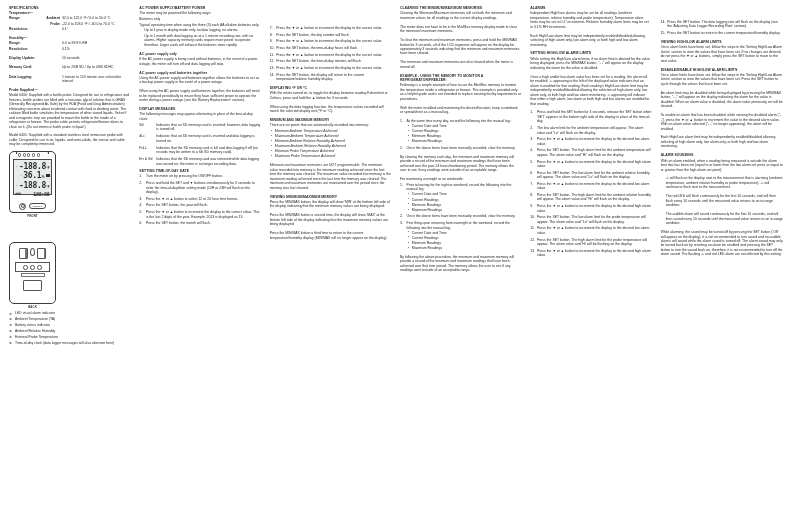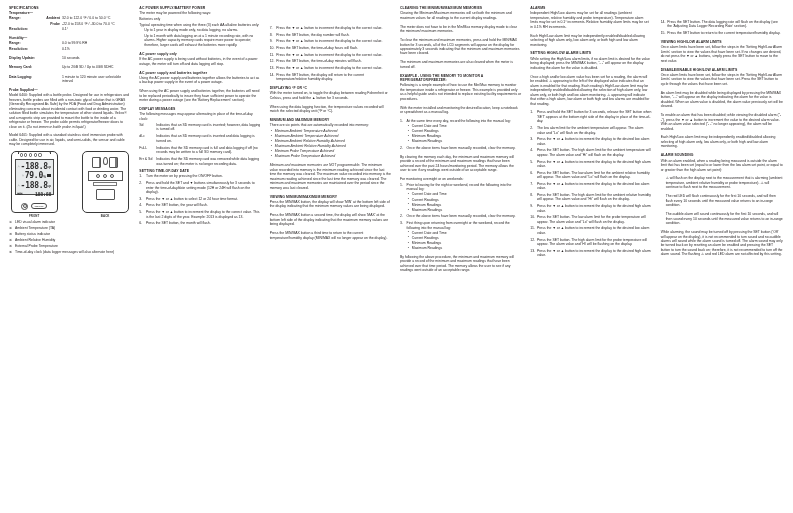--- a/index.html
+++ b/index.html
@@ -67,7 +67,7 @@
   .indent{padding-left:5px;}
   
   .figure{margin:4px 0 3px 0;position:relative;}
-  .devices{display:flex;gap:24px;justify-content:center;align-items:flex-start;position:relative;}
+  .devices{display:flex;gap:24px;justify-content:center;align-items:flex-start;position:relative;flex-direction:column;}
   .dev{position:relative;}
   .dev-body{
     width:47px;height:62px;

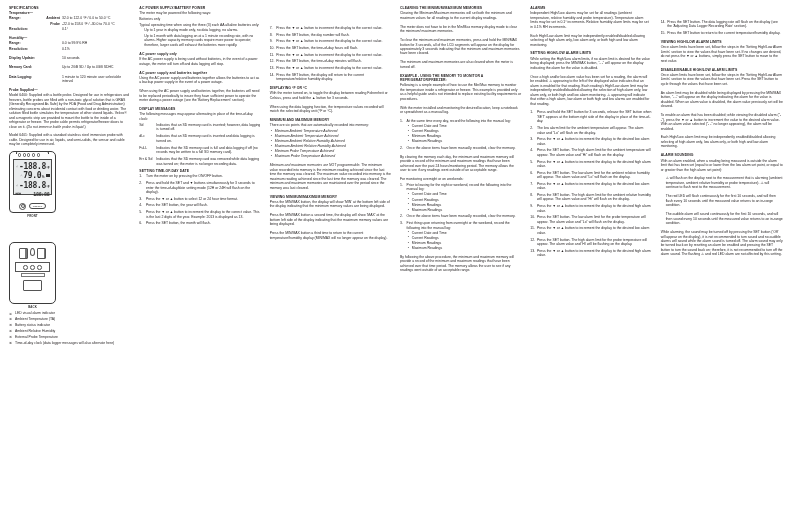--- a/index.html
+++ b/index.html
@@ -261,7 +261,7 @@
               </div>
               <div class="lcd-row">
                 <span class="lcd-ic">△</span>
-                <span class="seg">79.0</span>
+                <span class="seg">36.1</span>
                 <span class="unit">%</span>
                 <span class="batt"></span>
               </div>

